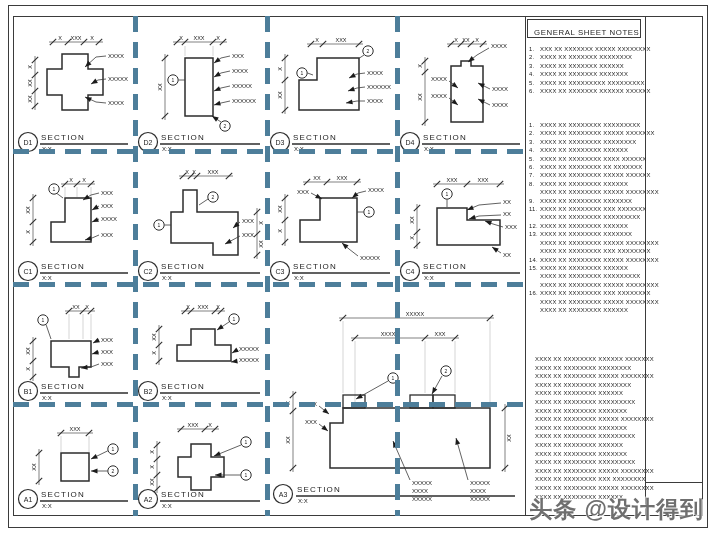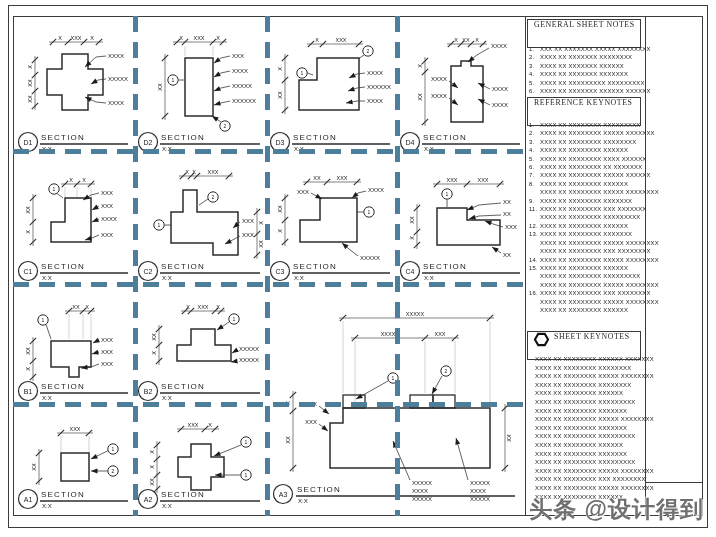--- a/index.html
+++ b/index.html
@@ -33,9 +33,9 @@
   .tline{stroke:#2d2d2d;stroke-width:1.3;}
   .tcirc{fill:none;stroke:#2d2d2d;stroke-width:1.2;}
   
-  .hdrbox{position:absolute;left:527px;width:114px;height:29px;border:1px solid #3a3a3a;background:#fff;
-          display:flex;align-items:flex-start;padding-left:6px;box-sizing:border-box;
-          font-size:7.8px;letter-spacing:0.6px;color:#1f1f1f;z-index:6;font-family:Liberation Serif, serif;}
+  .hdrbox{position:absolute;left:527px;width:114px;height:19px;border:1px solid #3a3a3a;background:#fff;
+          display:flex;align-items:flex-end;padding-left:6px;box-sizing:border-box;
+          font-size:7.8px;letter-spacing:0.6px;color:#1f1f1f;z-index:6;}
   .notelist{position:absolute;left:529px;width:112px;z-index:6;}
   .nrow{display:flex;align-items:flex-start;line-height:8.4px;font-size:5.9px;letter-spacing:0.2px;color:#222;white-space:nowrap;}
   .nrow .nn{width:11px;flex:none;}

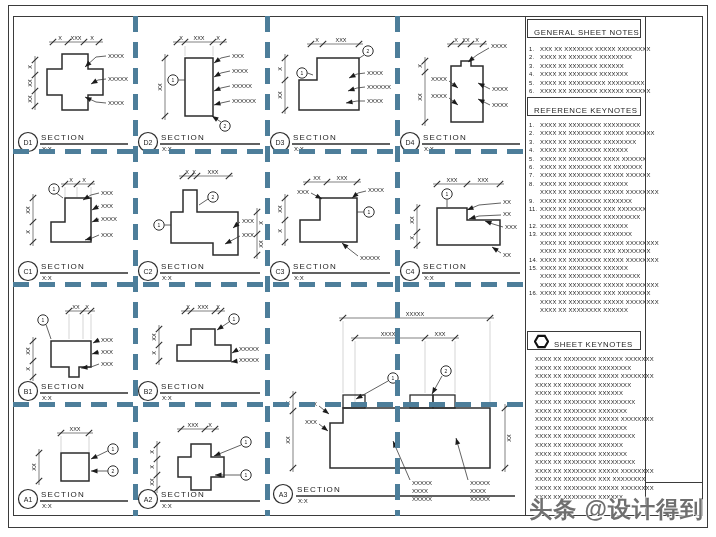--- a/index.html
+++ b/index.html
@@ -565,9 +565,6 @@
       </div>
     </div>
 
-  <div class="hdrbox" style="top:97px">
-    <span>REFERENCE KEYNOTES</span>
-  </div>
   <div class="notelist" style="top:121px" id="rk-list">
       <div class="nrow">
         <span class="nn">1.</span>

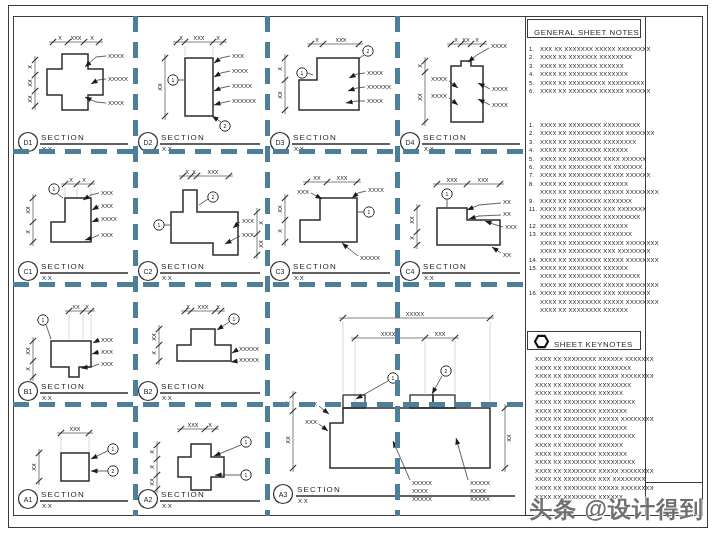--- a/index.html
+++ b/index.html
@@ -660,12 +660,6 @@
       </div>
     </div>
 
-  <div class="hdrbox" style="top:331px">
-    <svg class="hexicon" width="15" height="15" viewBox="0 0 16 16">
-      <polygon points="4.5,2 11.5,2 15,8 11.5,14 4.5,14 1,8" fill="none" stroke="#111" stroke-width="2.2"></polygon>
-    </svg>
-    <span>SHEET KEYNOTES</span>
-  </div>
   <div class="notelist" style="top:355px" id="sk-list">
       <div class="skline">XXXX XX XXXXXXXX XXXXXX XXXXXXX</div>
       <div class="skline">XXXX XX XXXXXXXX XXXXXXXX</div>

